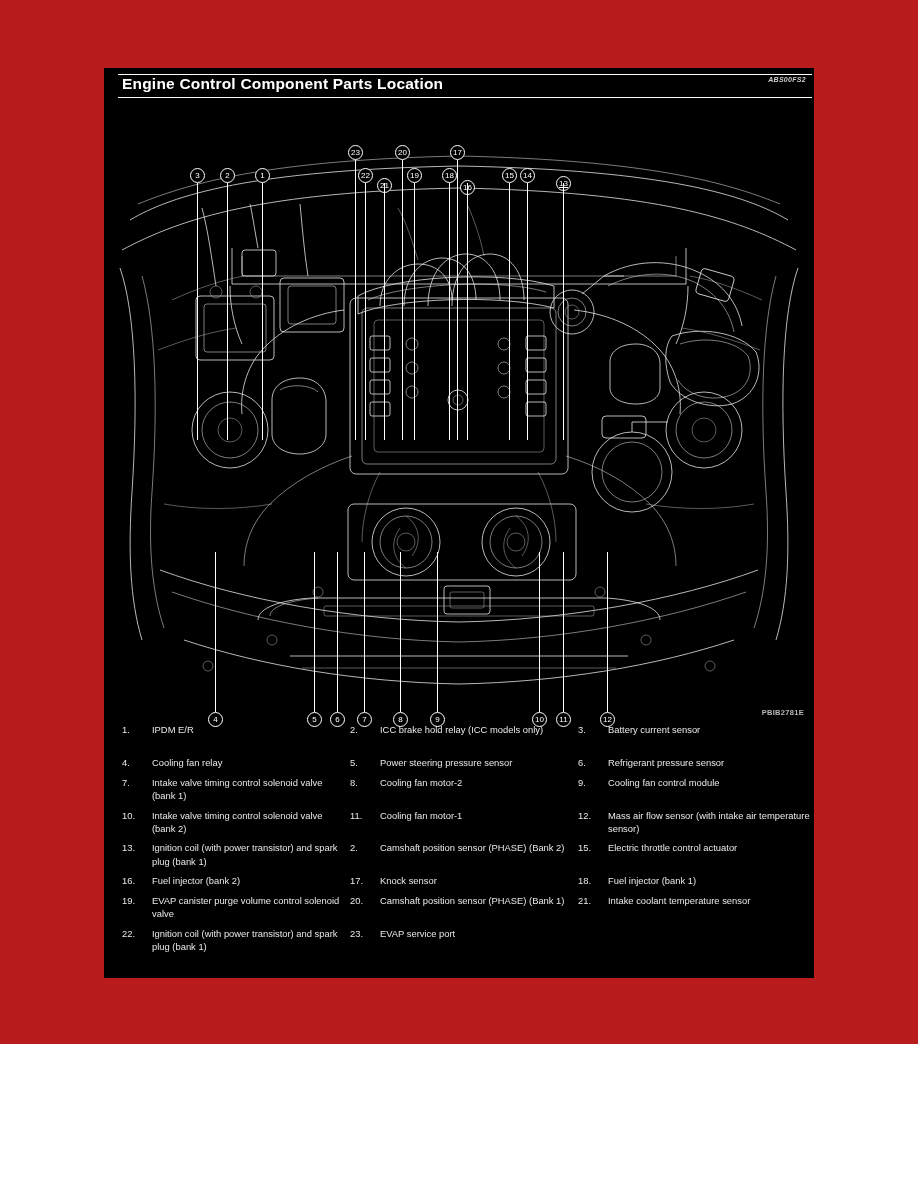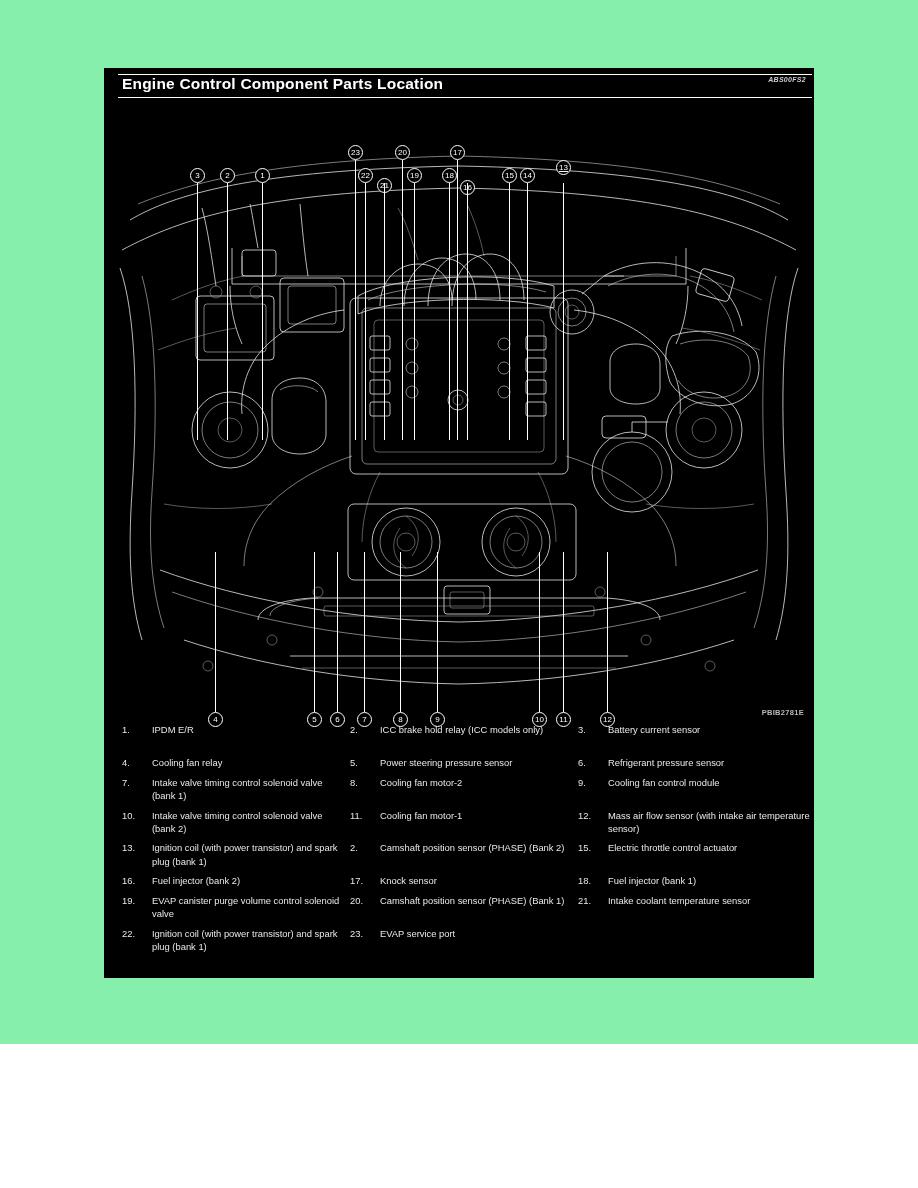--- a/index.html
+++ b/index.html
@@ -19,7 +19,7 @@
     left: 0; top: 0;
     width: 918px;
     height: 1044px;
-    background: #86efac;
+    background: #b91c1c;
   }
   .figure-panel {
     position: absolute;

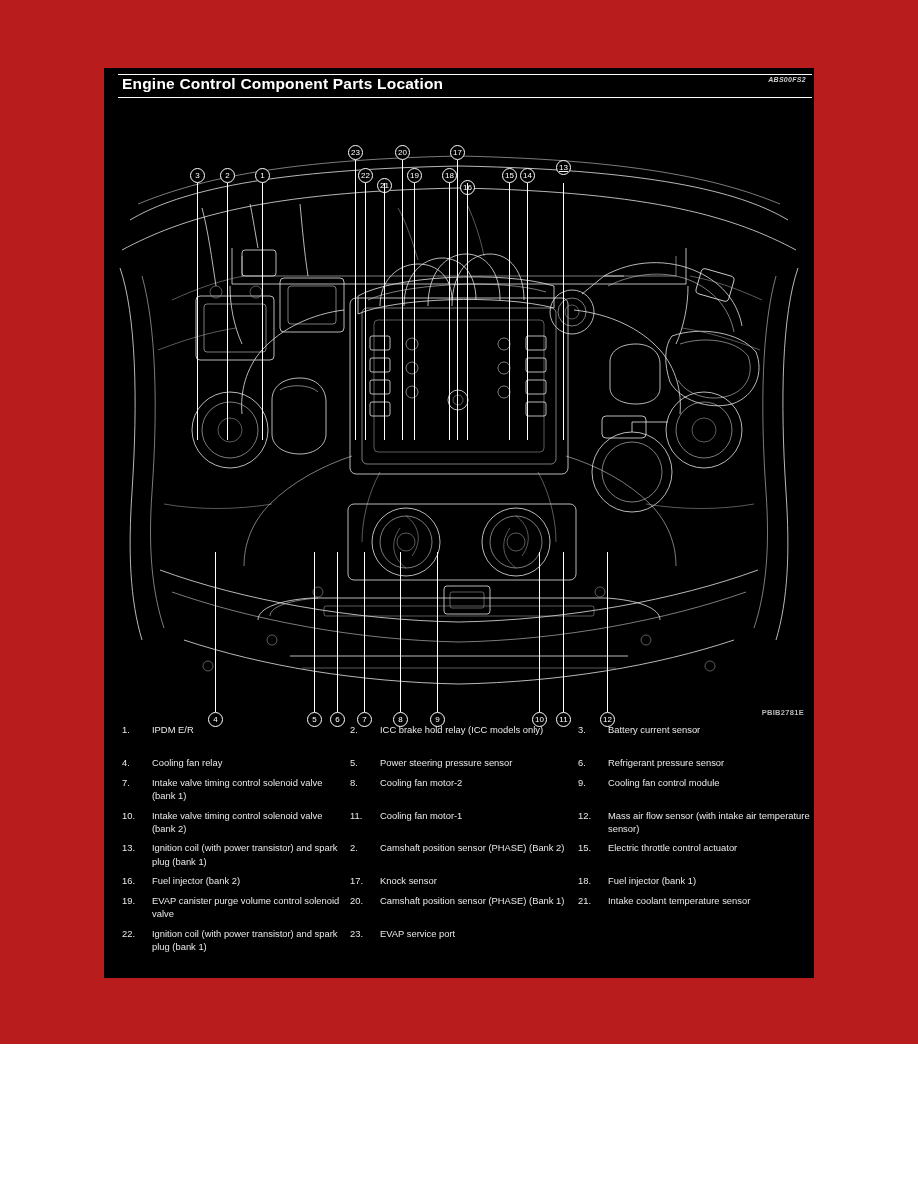--- a/index.html
+++ b/index.html
@@ -338,7 +338,7 @@
         <div class="leader" style="left: 405px; top: 115px; height: 257px;"></div>
         <div class="callout" style="left: 416px; top: 100px;">14</div>
         <div class="leader" style="left: 423px; top: 115px; height: 257px;"></div>
-        <div class="callout" style="left: 452px; top: 92px; text-decoration: underline;">13</div>
+        <div class="callout" style="left: 452px; top: 108px; text-decoration: underline;">13</div>
         <div class="leader" style="left: 459px; top: 115px; height: 257px;"></div>
         <div class="callout" style="left: 104px; top: 644px;">4</div>
         <div class="leader" style="left: 111px; top: 484px; height: 160px;"></div>

